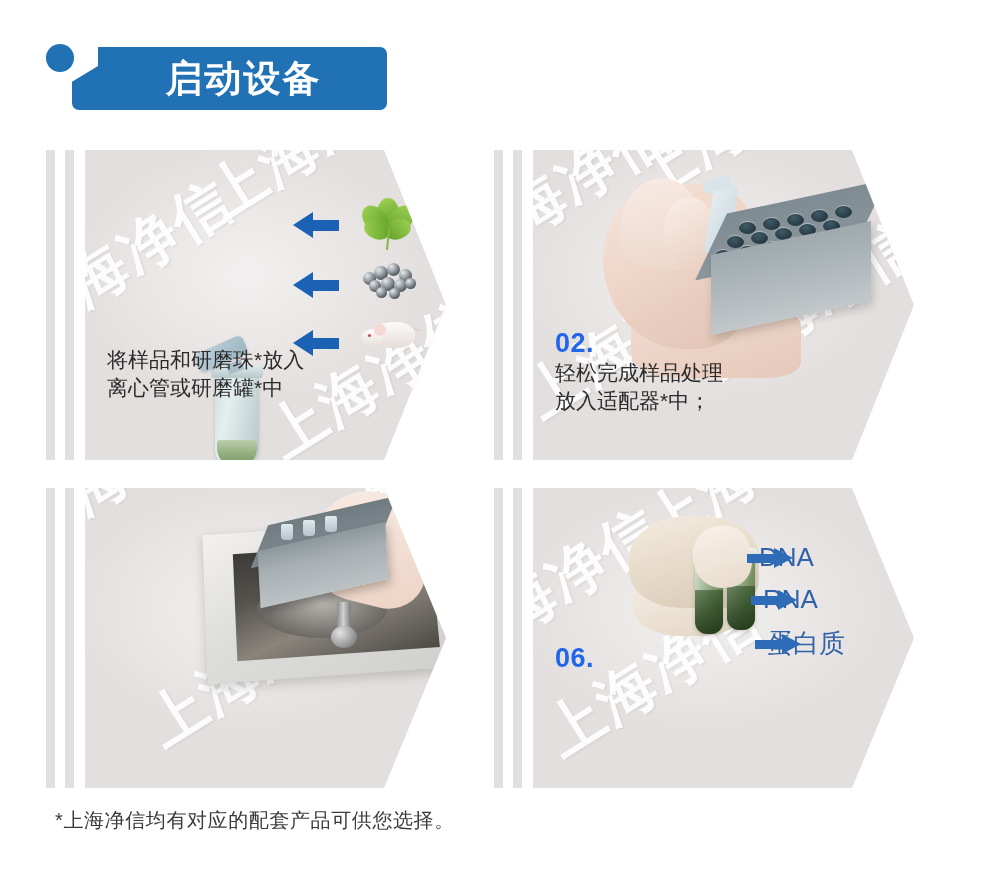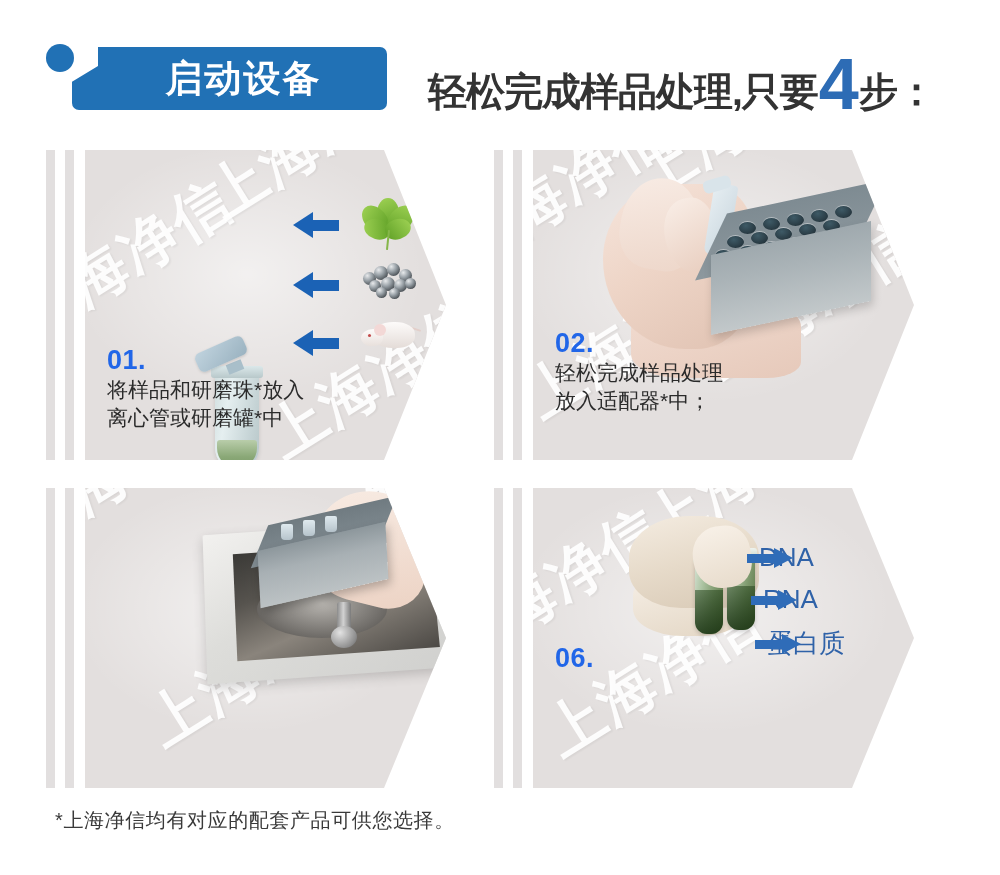--- a/index.html
+++ b/index.html
@@ -361,11 +361,6 @@
   <div id="banner"></div>
   <div id="banner-label" style="left:72px;top:47px;position:absolute;">启动设备</div>
 
-  <div id="headline">
-    <span>轻松完成样品处理,只要</span>
-    <span class="hl-num">4</span>
-    <span>步：</span>
-  </div>
 </div>
 
 <div class="card-wrap" id="wrap1" style="left:46px;top:150px;width:400px;height:310px;">

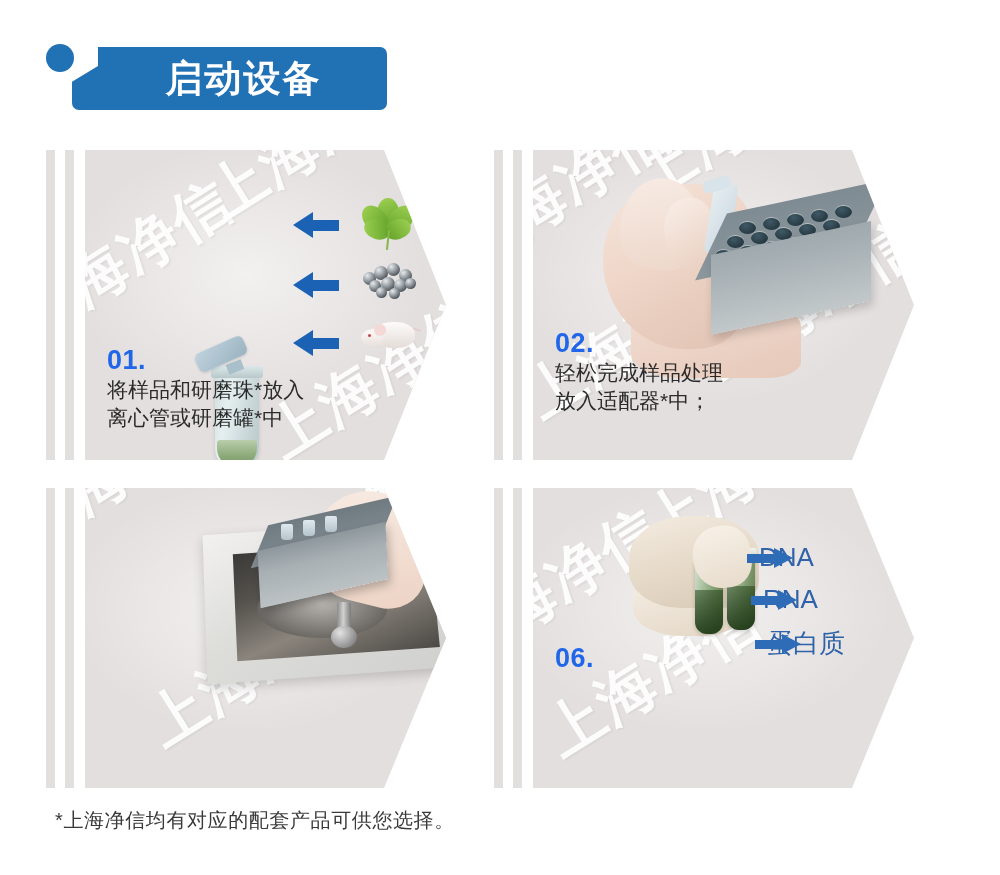--- a/index.html
+++ b/index.html
@@ -425,7 +425,6 @@
     </div>
 
     <div class="card-caption" style="top:196px;">
-      <div class="step-num">01.</div>
       <div class="step-text">将样品和研磨珠*放入
 离心管或研磨罐*中</div>
     </div>

